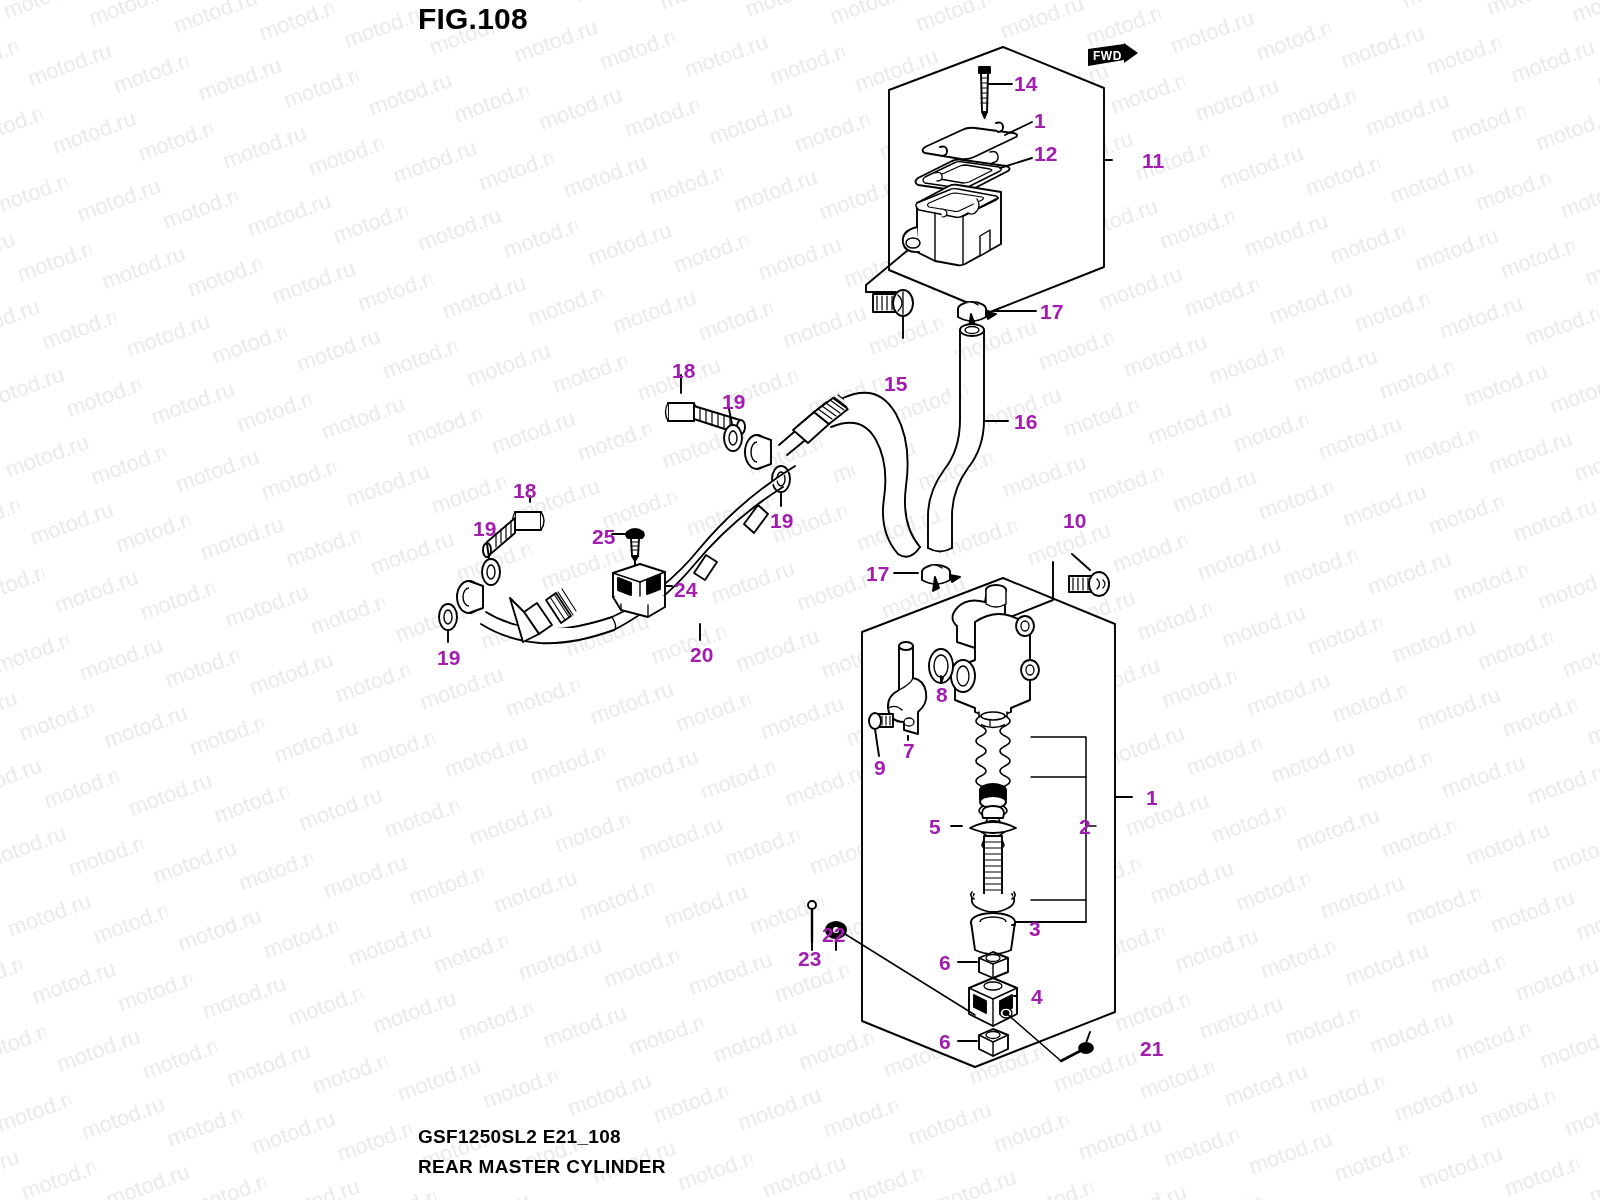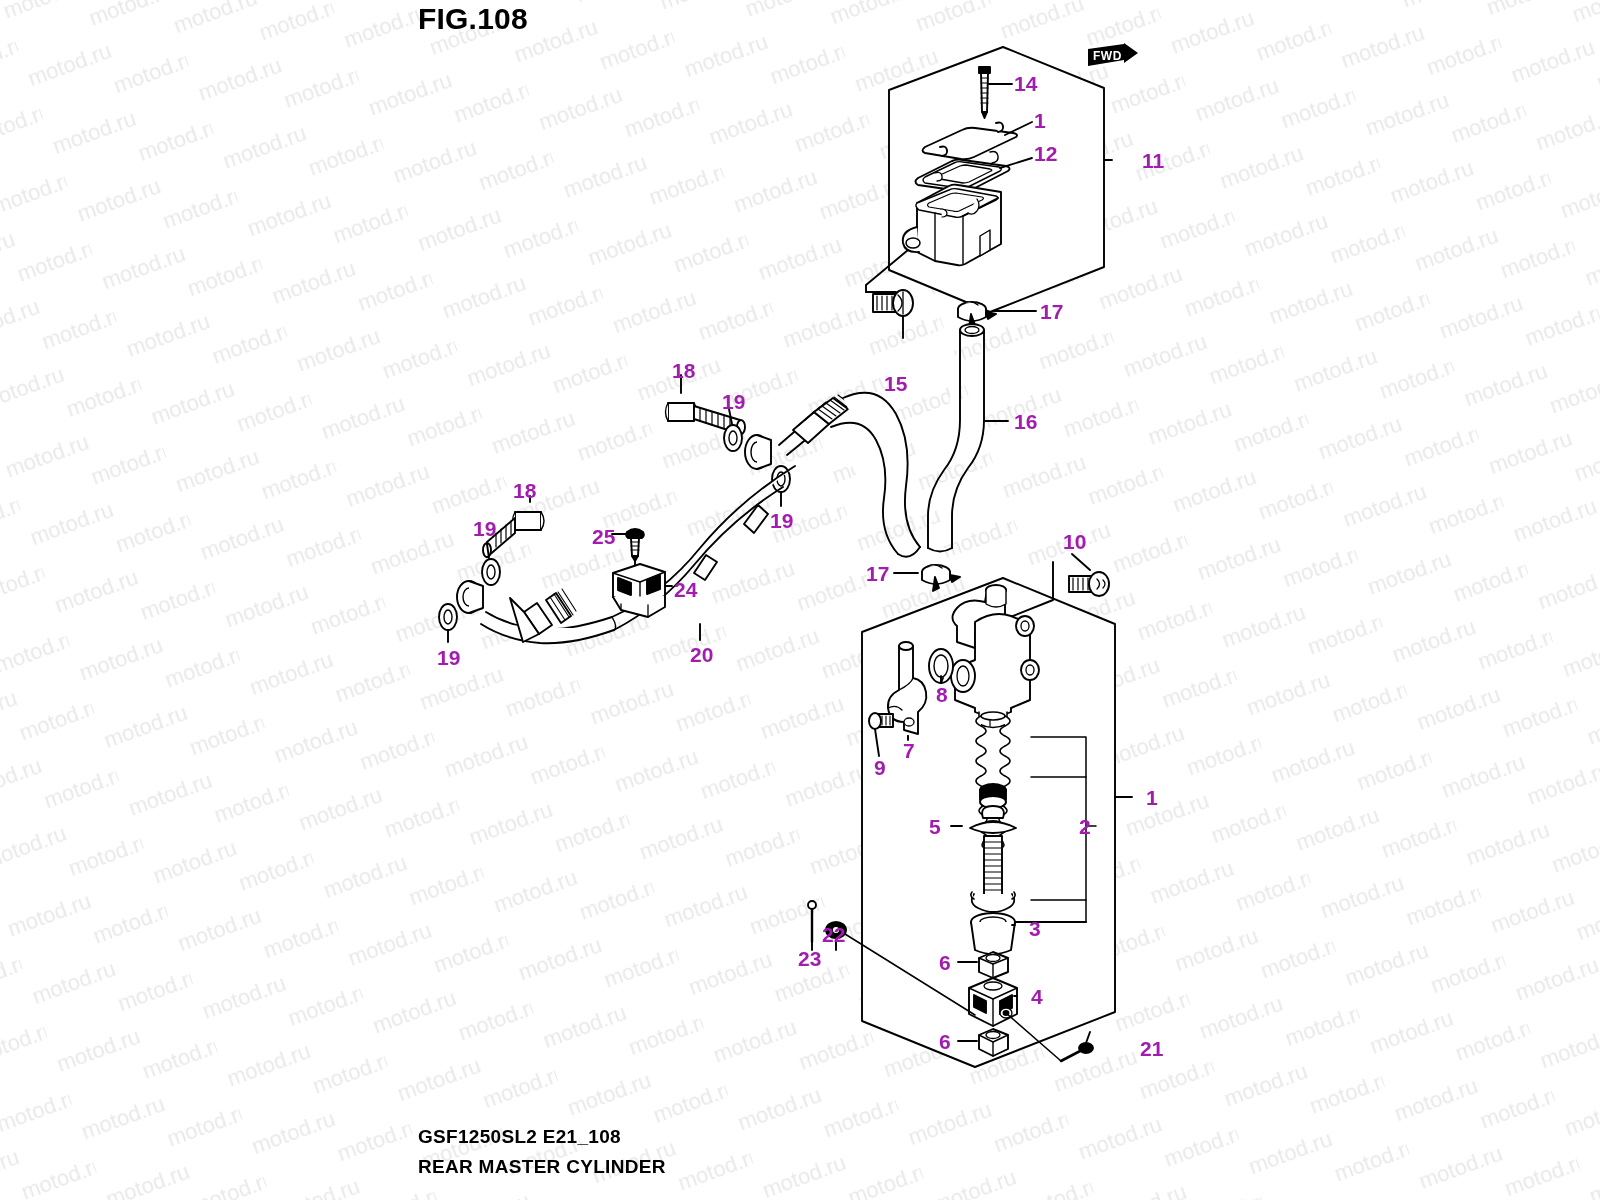--- a/index.html
+++ b/index.html
@@ -461,7 +461,7 @@
   <div class="lbl" style="left:903px;top:740px;">7</div>
   <div class="lbl" style="left:936px;top:684px;">8</div>
   <div class="lbl" style="left:874px;top:757px;">9</div>
-  <div class="lbl" style="left:1063px;top:531px;text-align:center;">10</div>
+  <div class="lbl" style="left:1063px;top:510px;text-align:center;">10</div>
   <div class="lbl" style="left:1114px;top:150px;margin-left:28px;">11</div>
   <div class="lbl" style="left:1034px;top:143px;">12</div>
   <div class="lbl" style="left:1034px;top:110px;">1</div>

